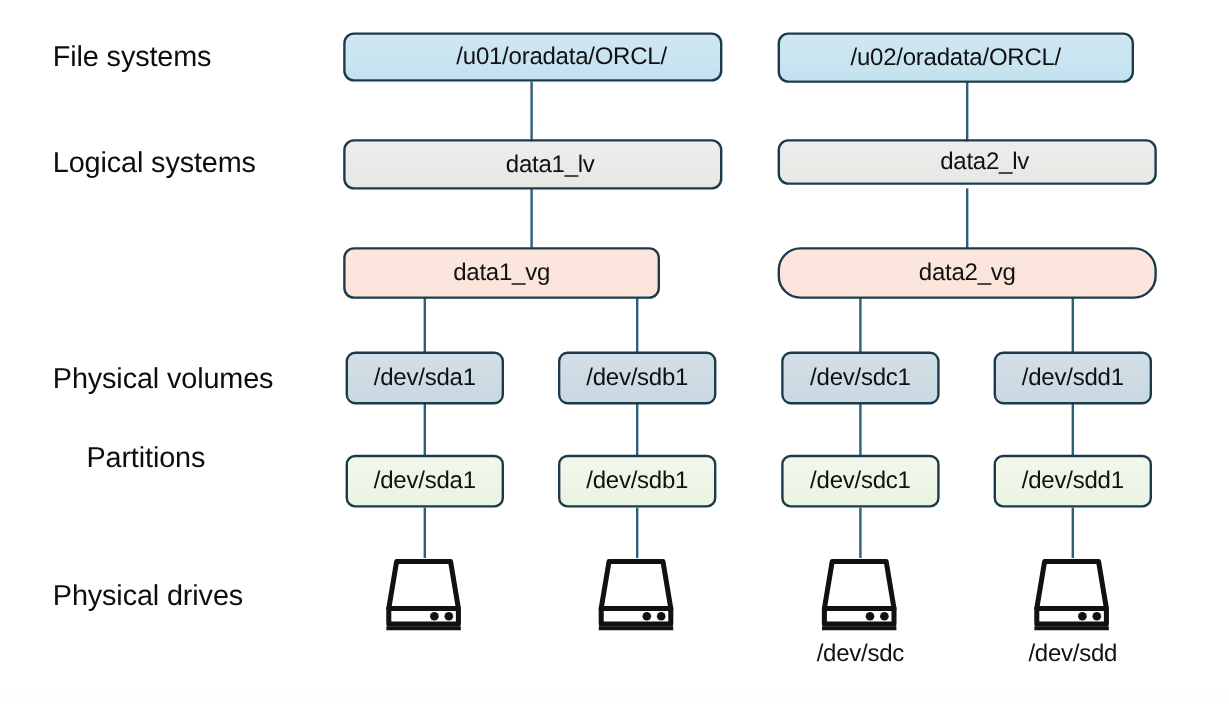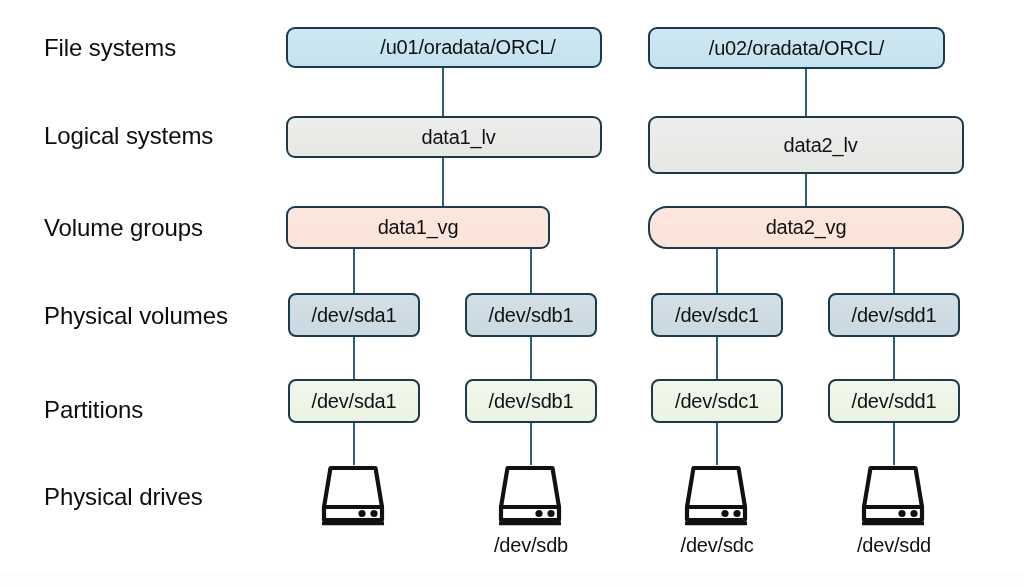--- a/index.html
+++ b/index.html
@@ -145,7 +145,7 @@
   <div class="node lv" style="left:286px; top:116px; width:316px; height:42px;">
     <span>data1_lv</span>
   </div>
-  <div class="node lv" style="left:648px; top:116px; width:316px; height:58px;">
+  <div class="node lv" style="left:648px; top:116px; width:316px; height:38px;">
     <span>data2_lv</span>
   </div>
 

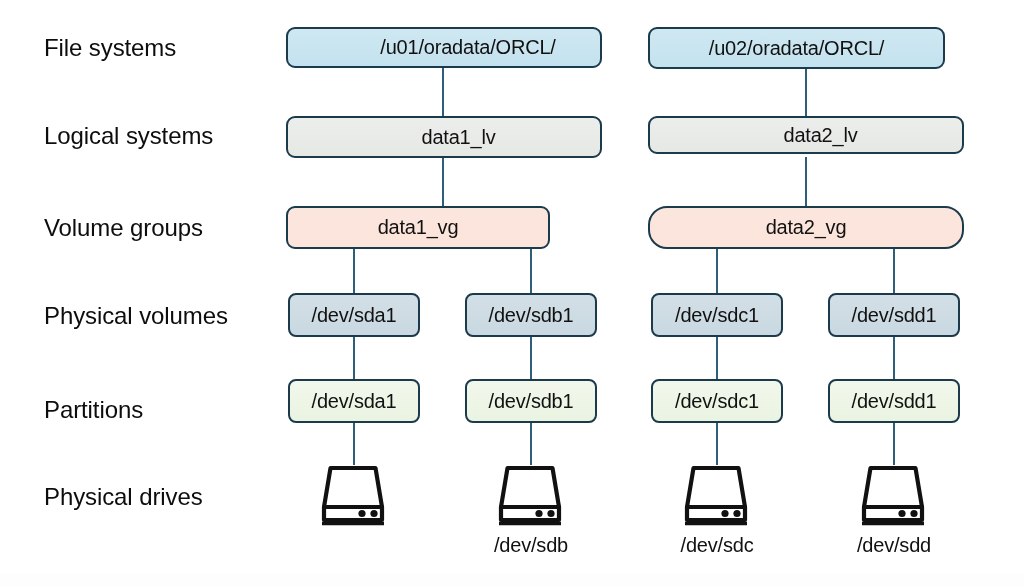--- a/index.html
+++ b/index.html
@@ -108,7 +108,6 @@
 
   <div class="row-label" style="top:34px;">File systems</div>
   <div class="row-label" style="top:122px;">Logical systems</div>
-  <div class="row-label" style="top:214px;">Volume groups</div>
   <div class="row-label" style="top:302px;">Physical volumes</div>
   <div class="row-label" style="top:396px;">Partitions</div>
   <div class="row-label" style="top:483px;">Physical drives</div>

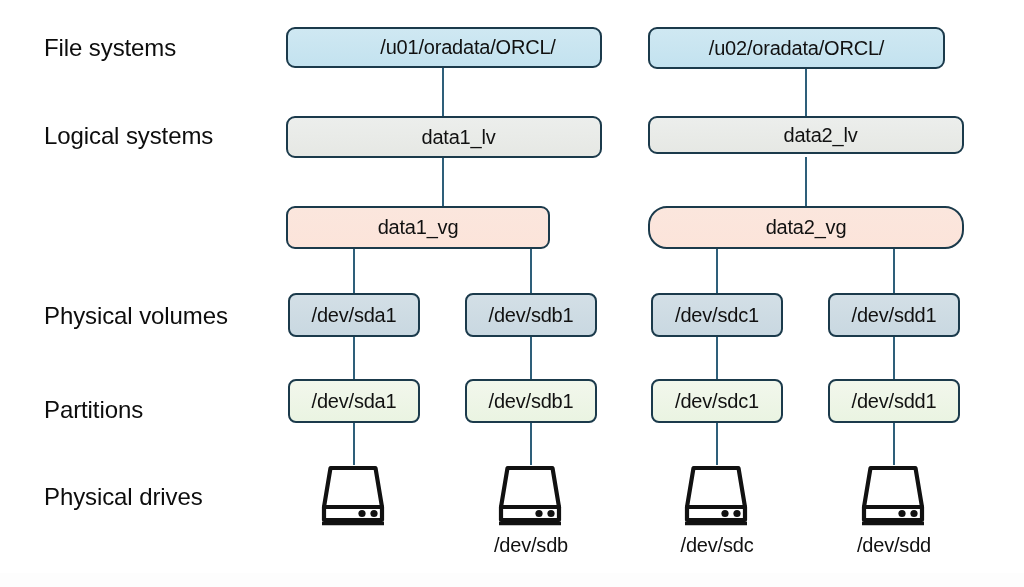--- a/index.html
+++ b/index.html
@@ -109,7 +109,7 @@
   <div class="row-label" style="top:34px;">File systems</div>
   <div class="row-label" style="top:122px;">Logical systems</div>
   <div class="row-label" style="top:302px;">Physical volumes</div>
-  <div class="row-label" style="top:396px;">Partitions</div>
+  <div class="row-label" style="top:368px;margin-left:28px;">Partitions</div>
   <div class="row-label" style="top:483px;">Physical drives</div>
 
   <div class="connector" style="left:442px; top:68px;  height:50px;"></div>

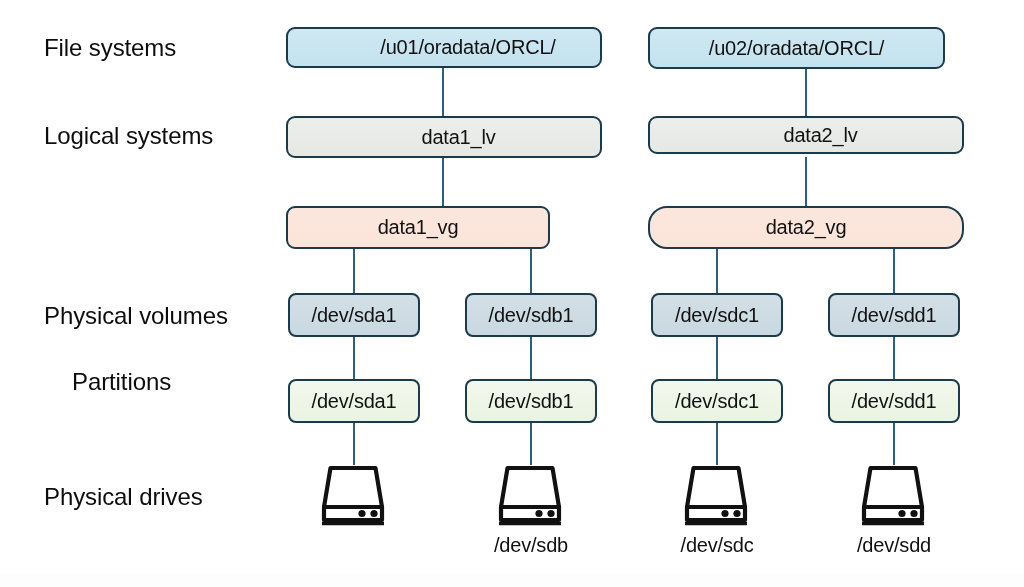--- a/index.html
+++ b/index.html
@@ -222,7 +222,6 @@
     </svg>
   </div>
 
-  <div class="drive-label" style="left:456px; top:534px; width:150px;">/dev/sdb</div>
   <div class="drive-label" style="left:819px; top:534px; width:150px;">/dev/sdd</div>
   <div class="drive-label" style="left:642px; top:534px; width:150px;">/dev/sdc</div>
 

